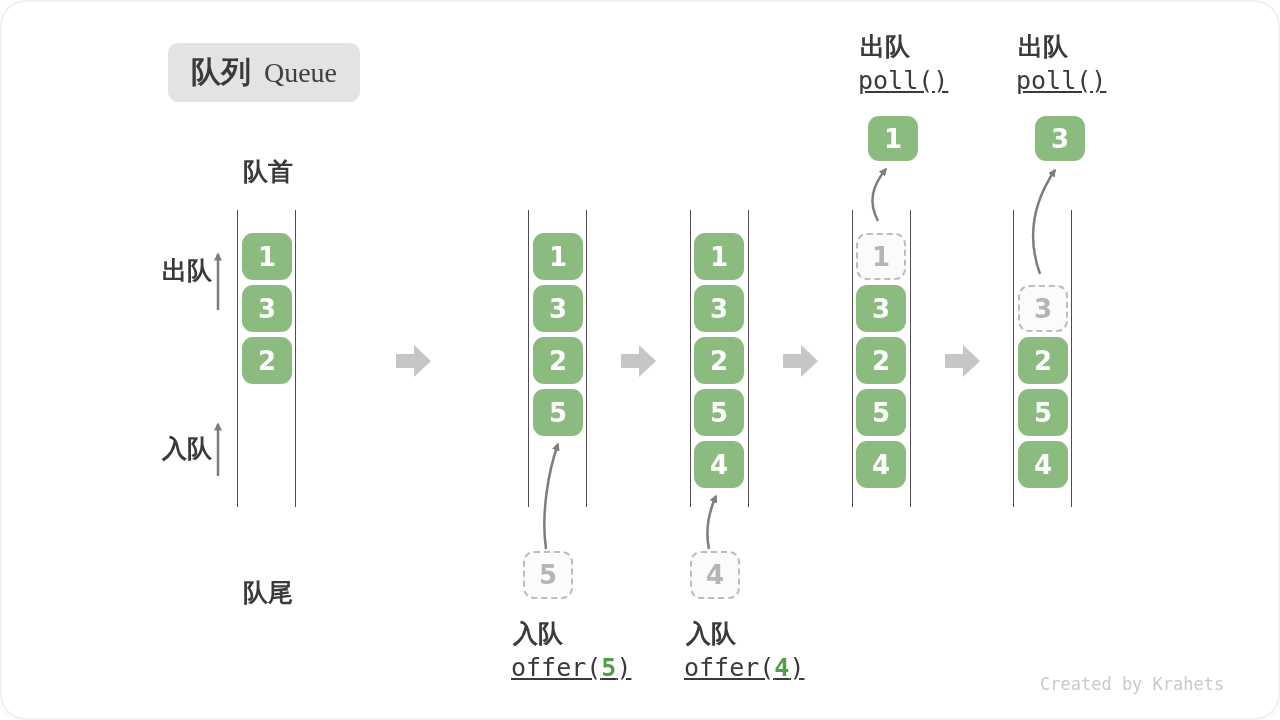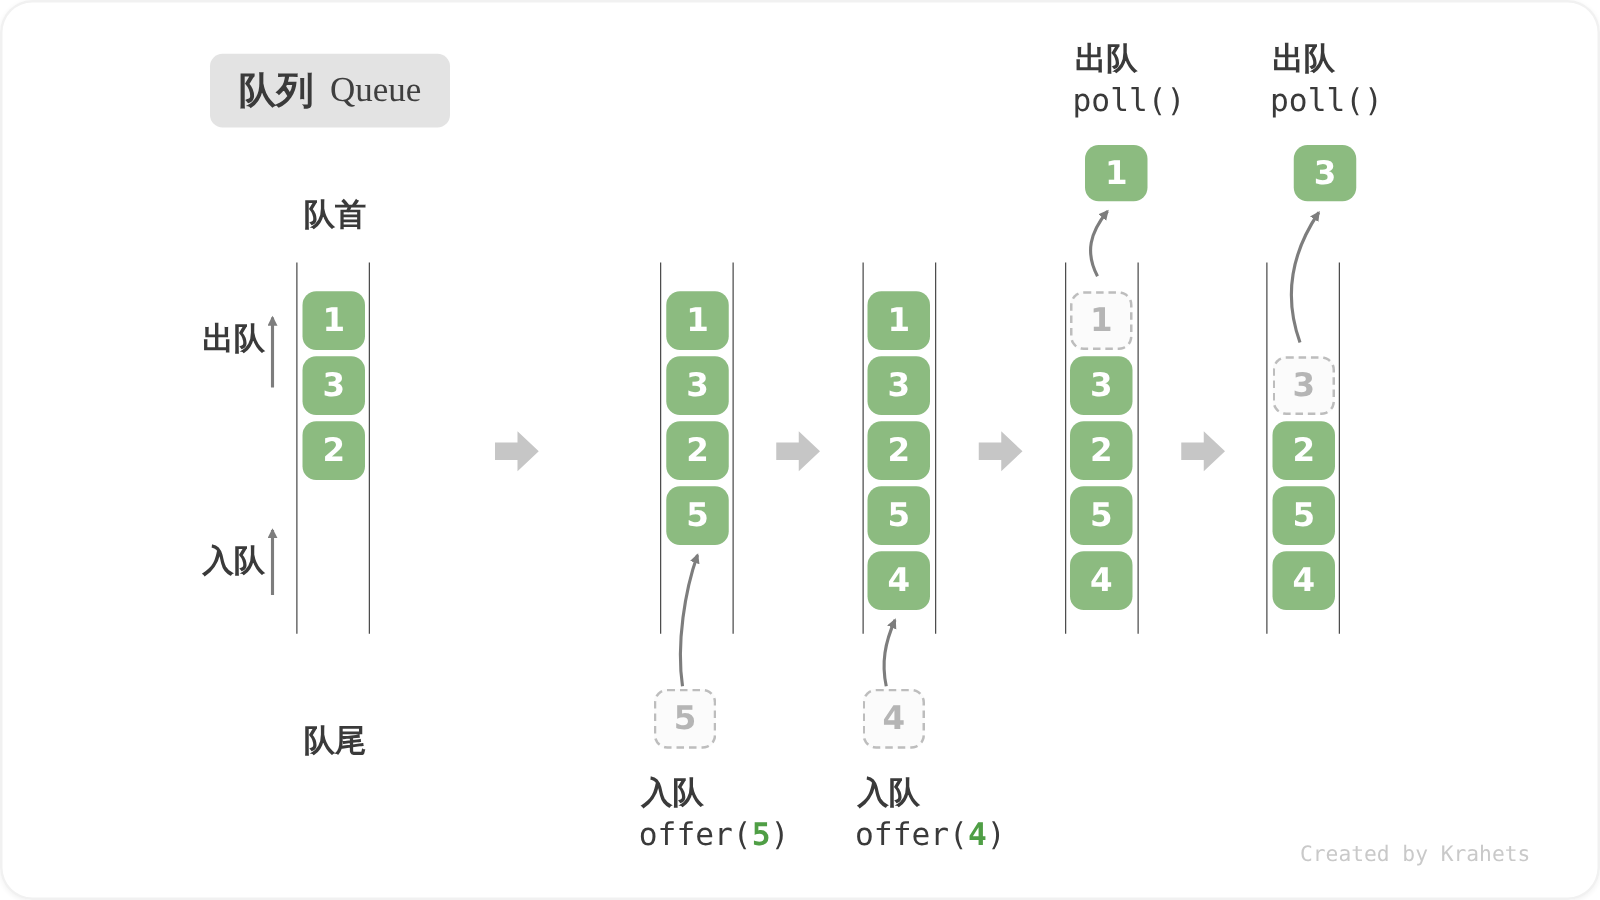--- a/index.html
+++ b/index.html
@@ -37,7 +37,7 @@
   .cell.float-ghost { width:50px; height:48px; }
 
   .op-label { position:absolute; font-size:25px; font-weight:600; color:#3a3a3a; }
-  .op-code  { position:absolute; font-family:"DejaVu Sans Mono", monospace; font-size:25px; color:#3a3a3a; }
+  .op-code  { position:absolute; font-family:"DejaVu Sans Mono", monospace; font-size:25px; color:#3a3a3a;text-decoration:underline; }
   .op-code .arg { color:#4f9e45; font-weight:bold; }
 
   .watermark {

